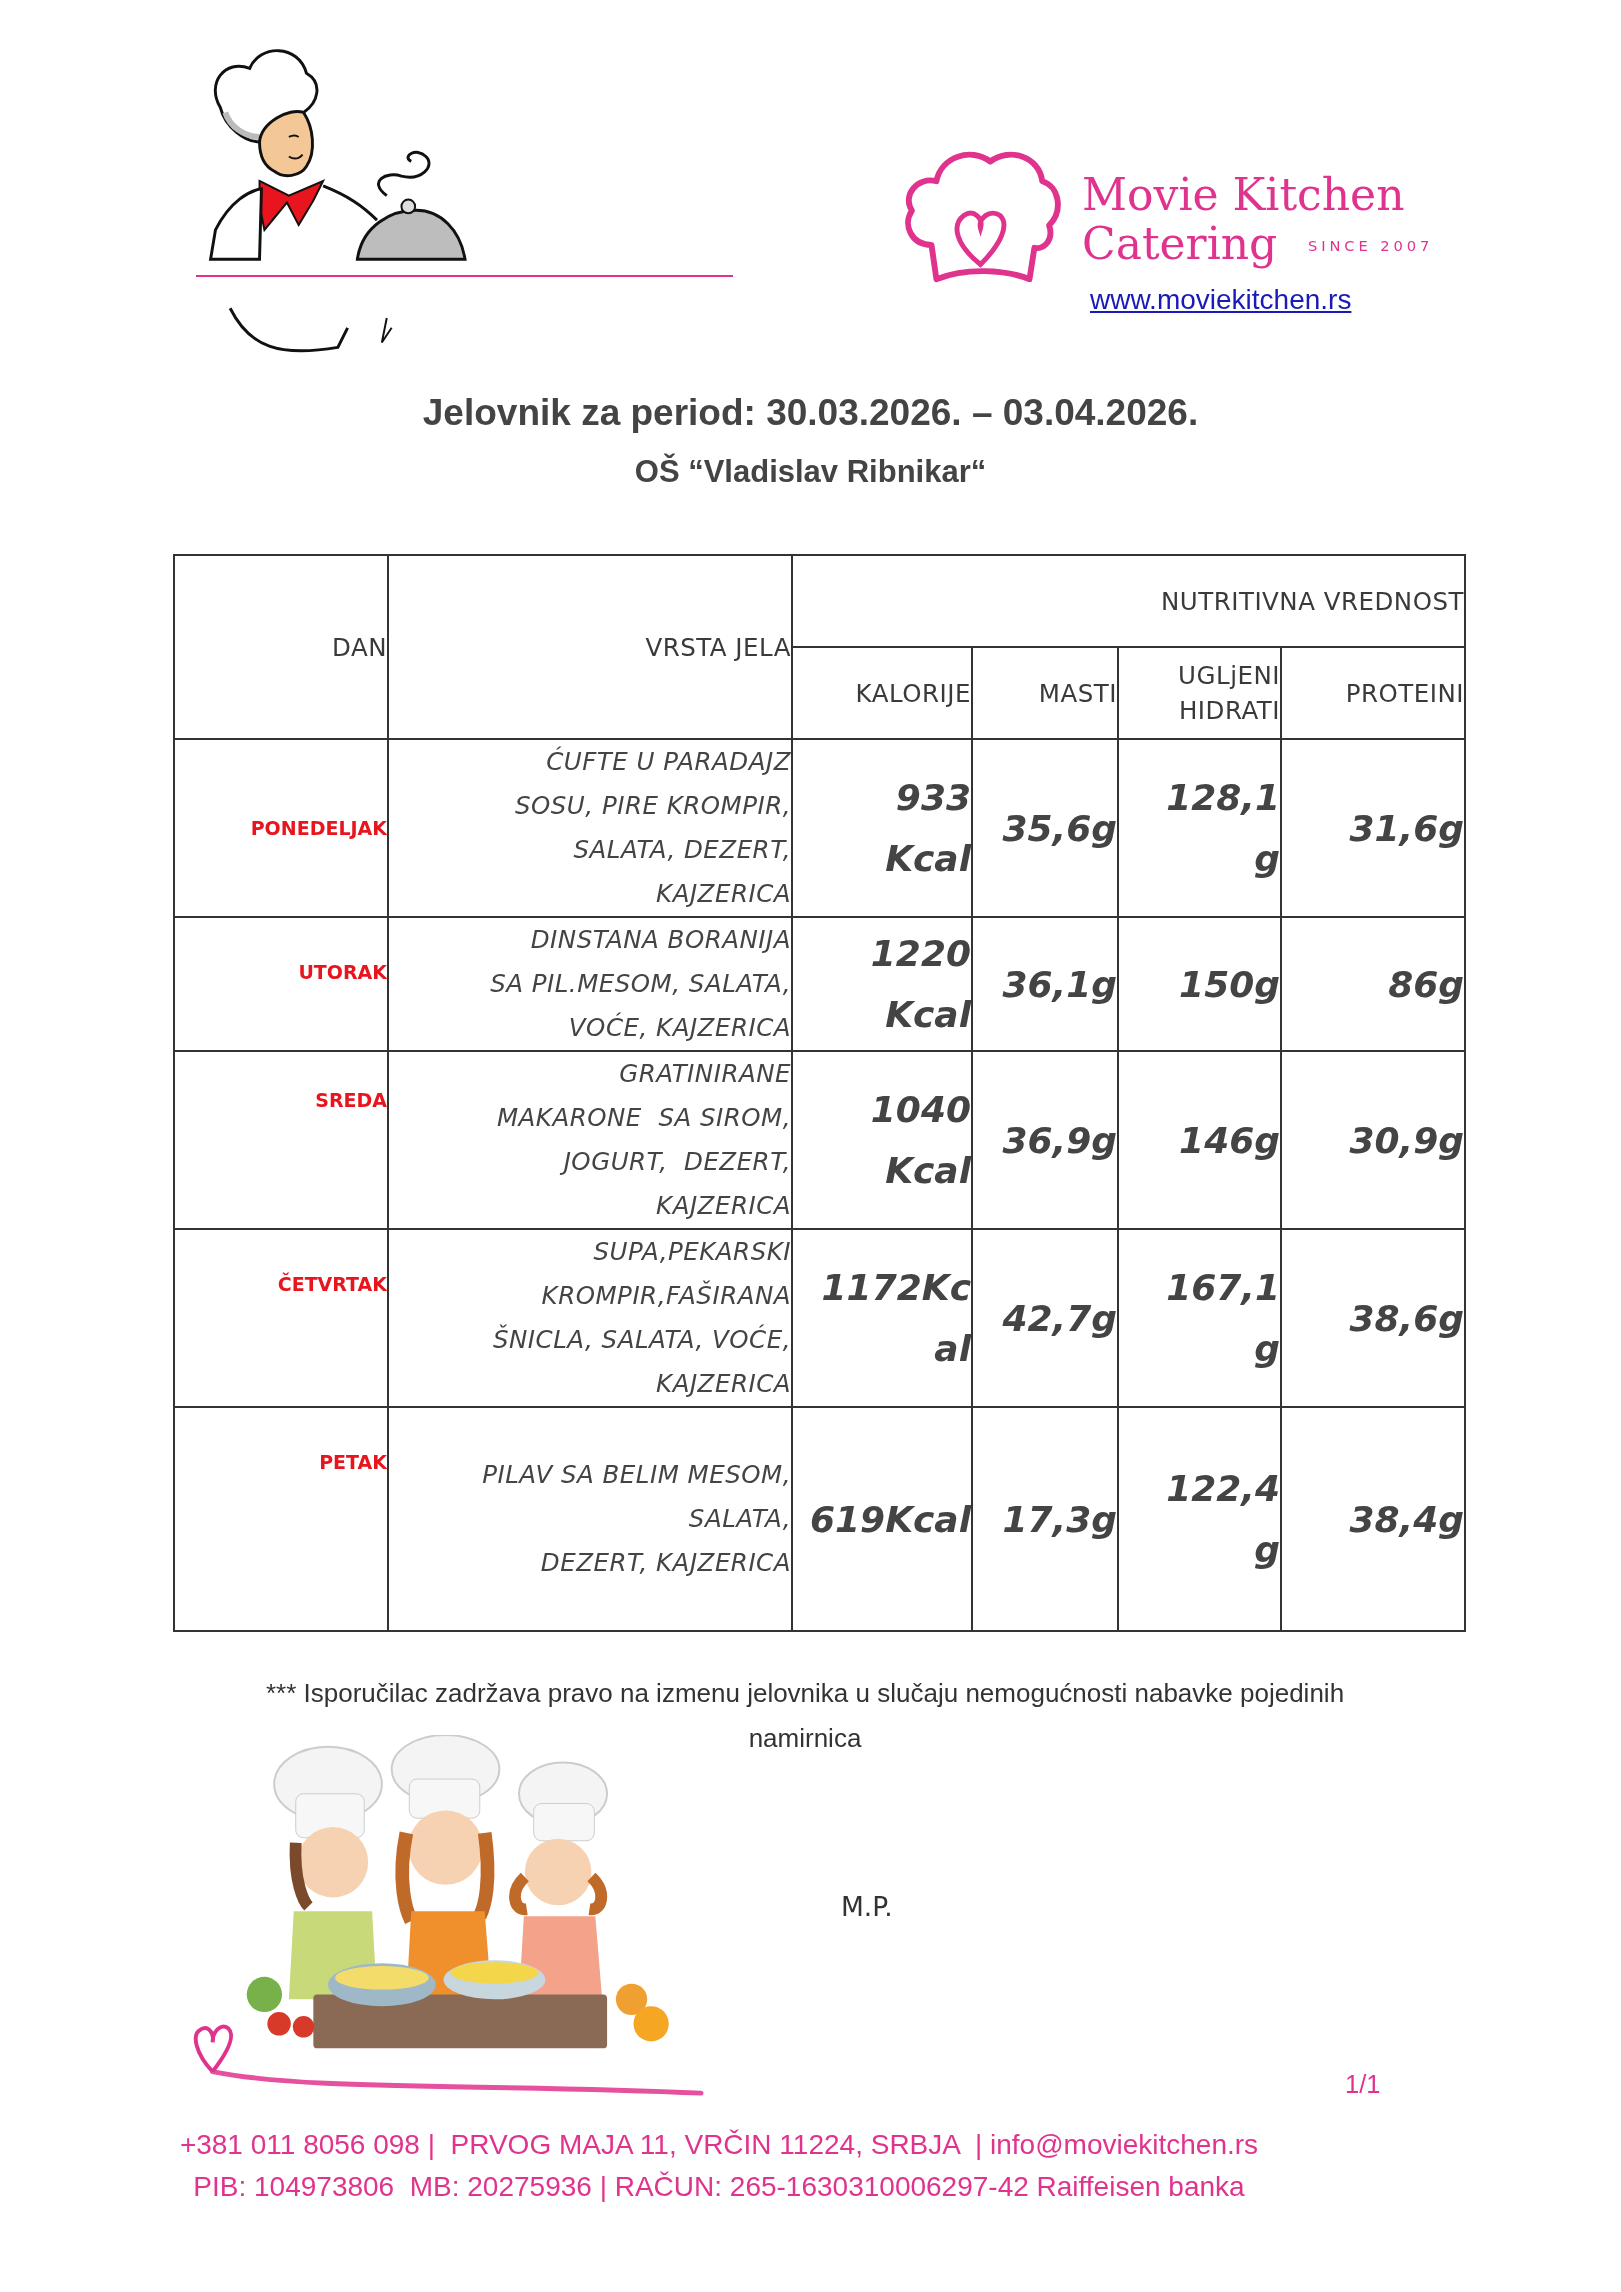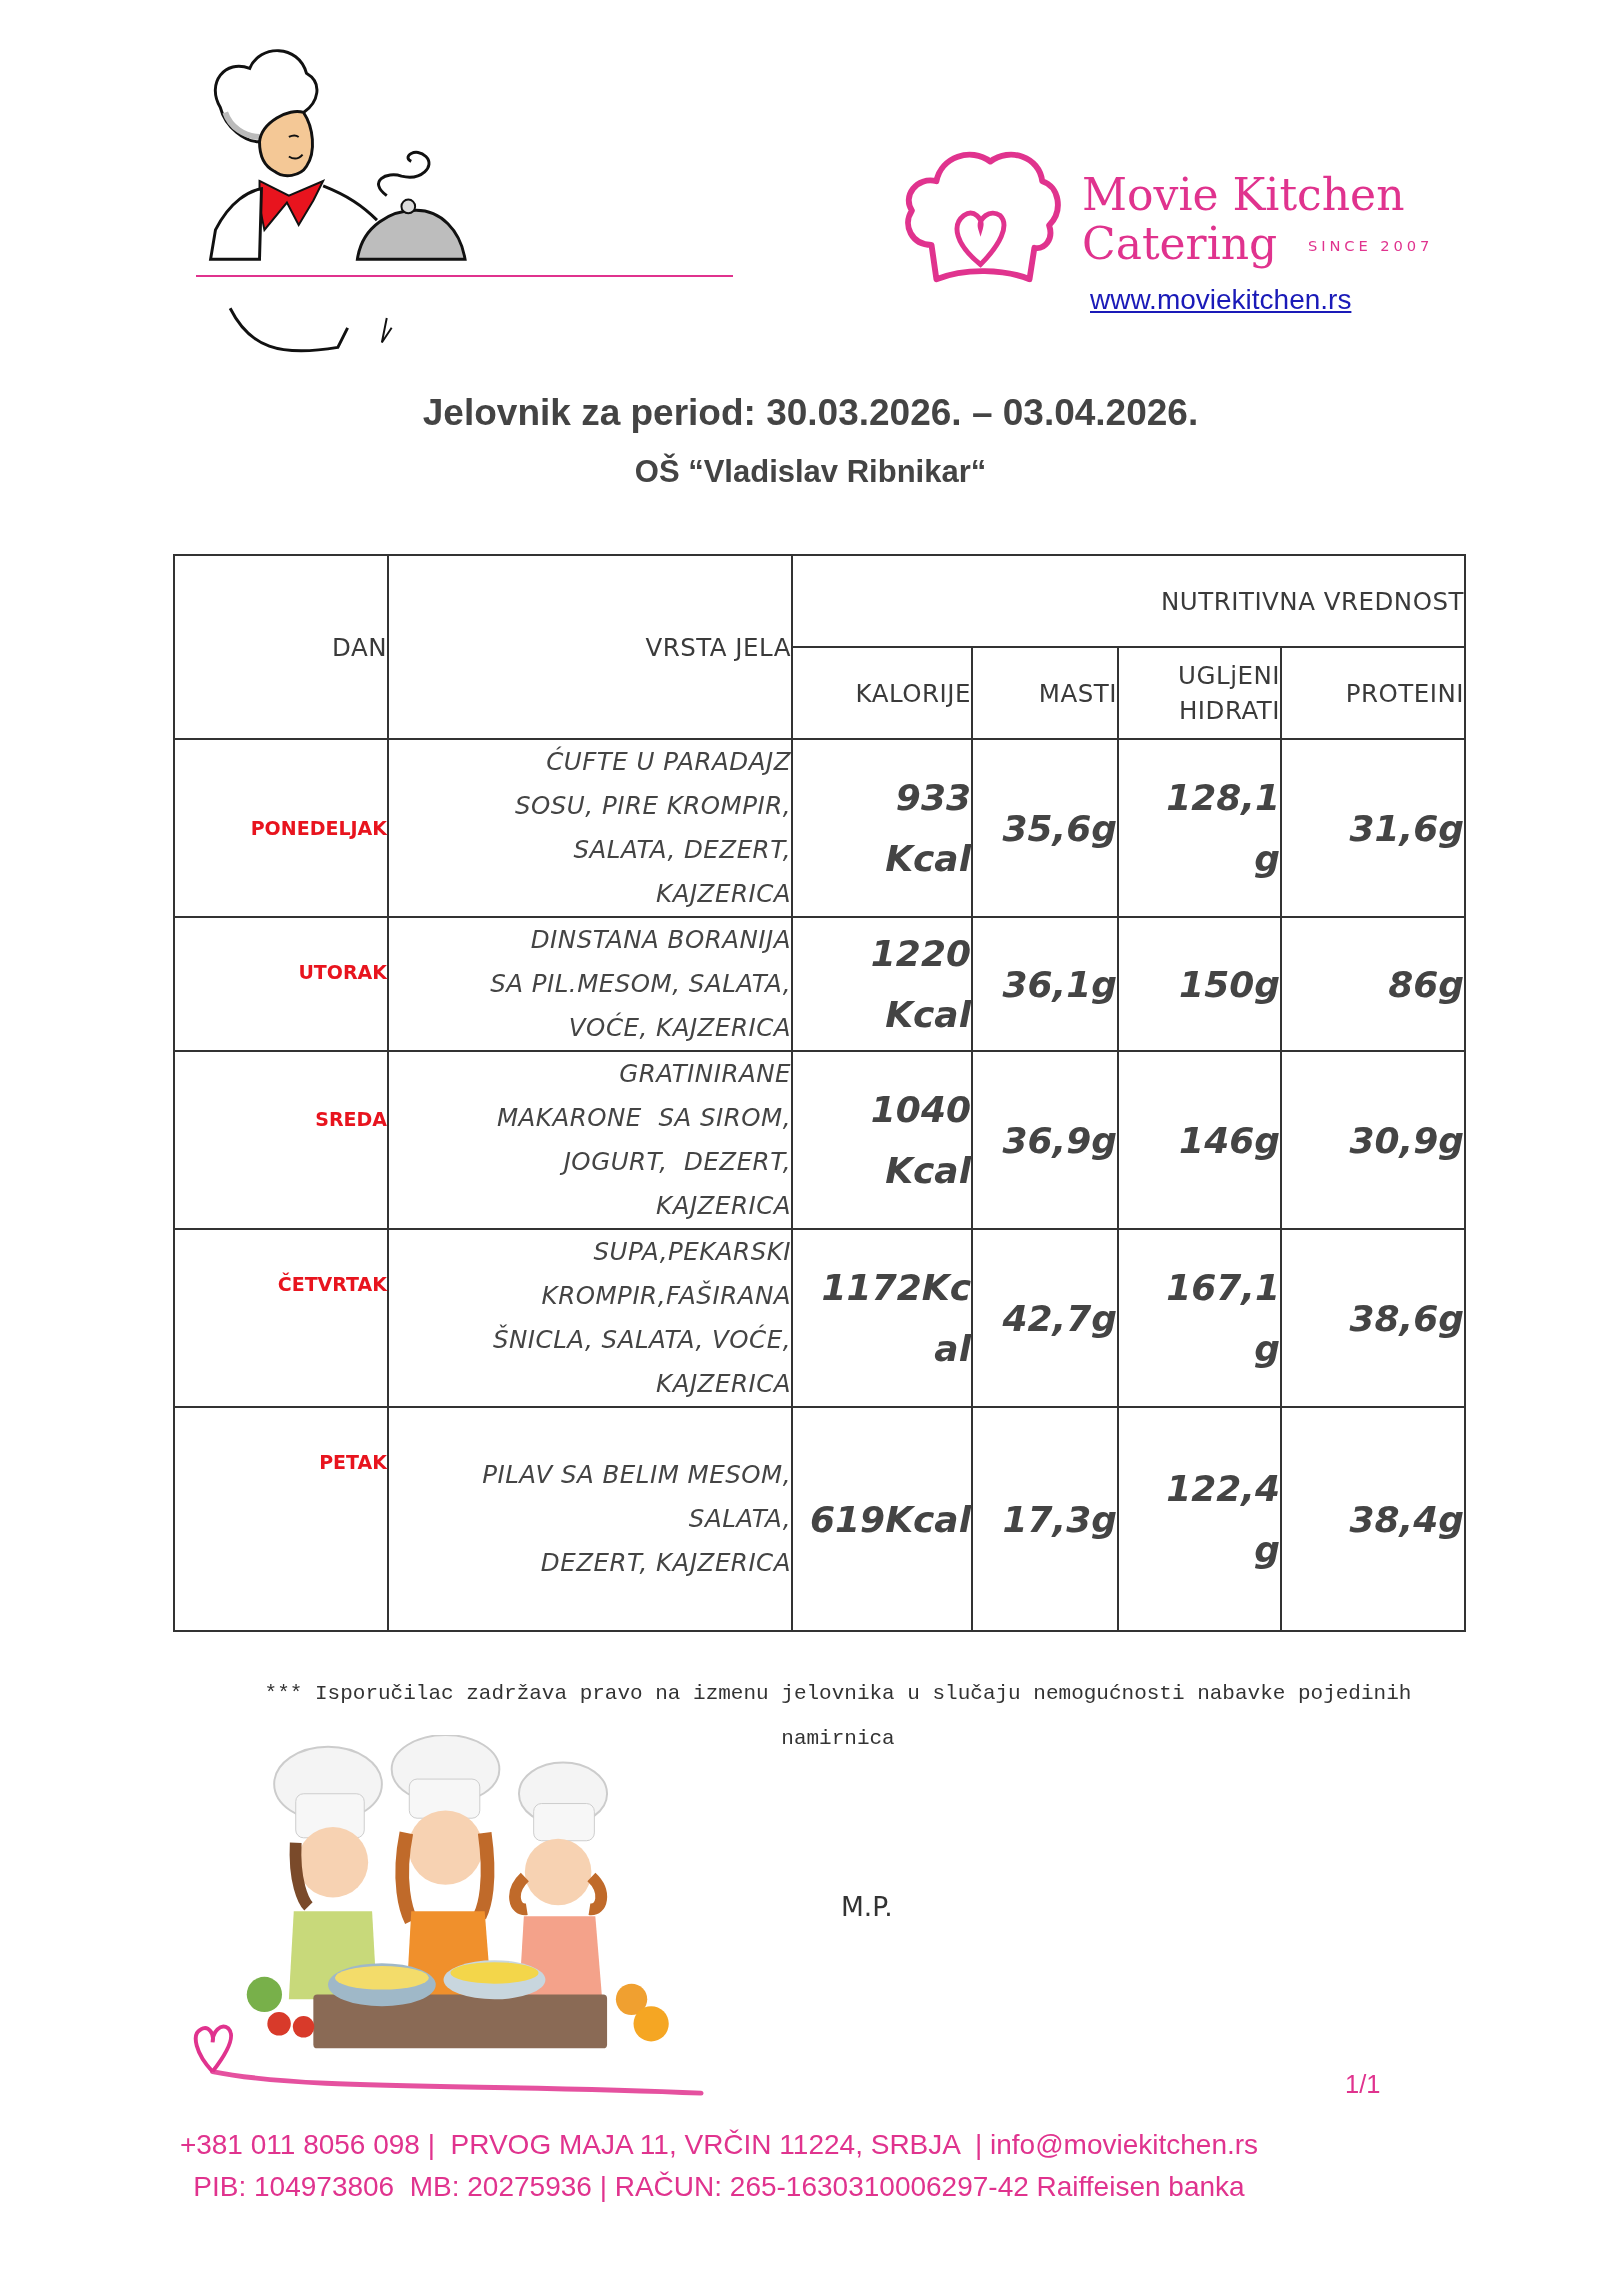--- a/index.html
+++ b/index.html
@@ -141,7 +141,7 @@
   </tr>
 
   <tr style="height:176px">
-    <td class="day" style="vertical-align:top;padding-top:56px">SREDA</td>
+    <td class="day" style="vertical-align:top;padding-top:37px">SREDA</td>
     <td class="dish">
       <div>GRATINIRANE</div>
       <div style="white-space:pre">MAKARONE  SA SIROM,</div>

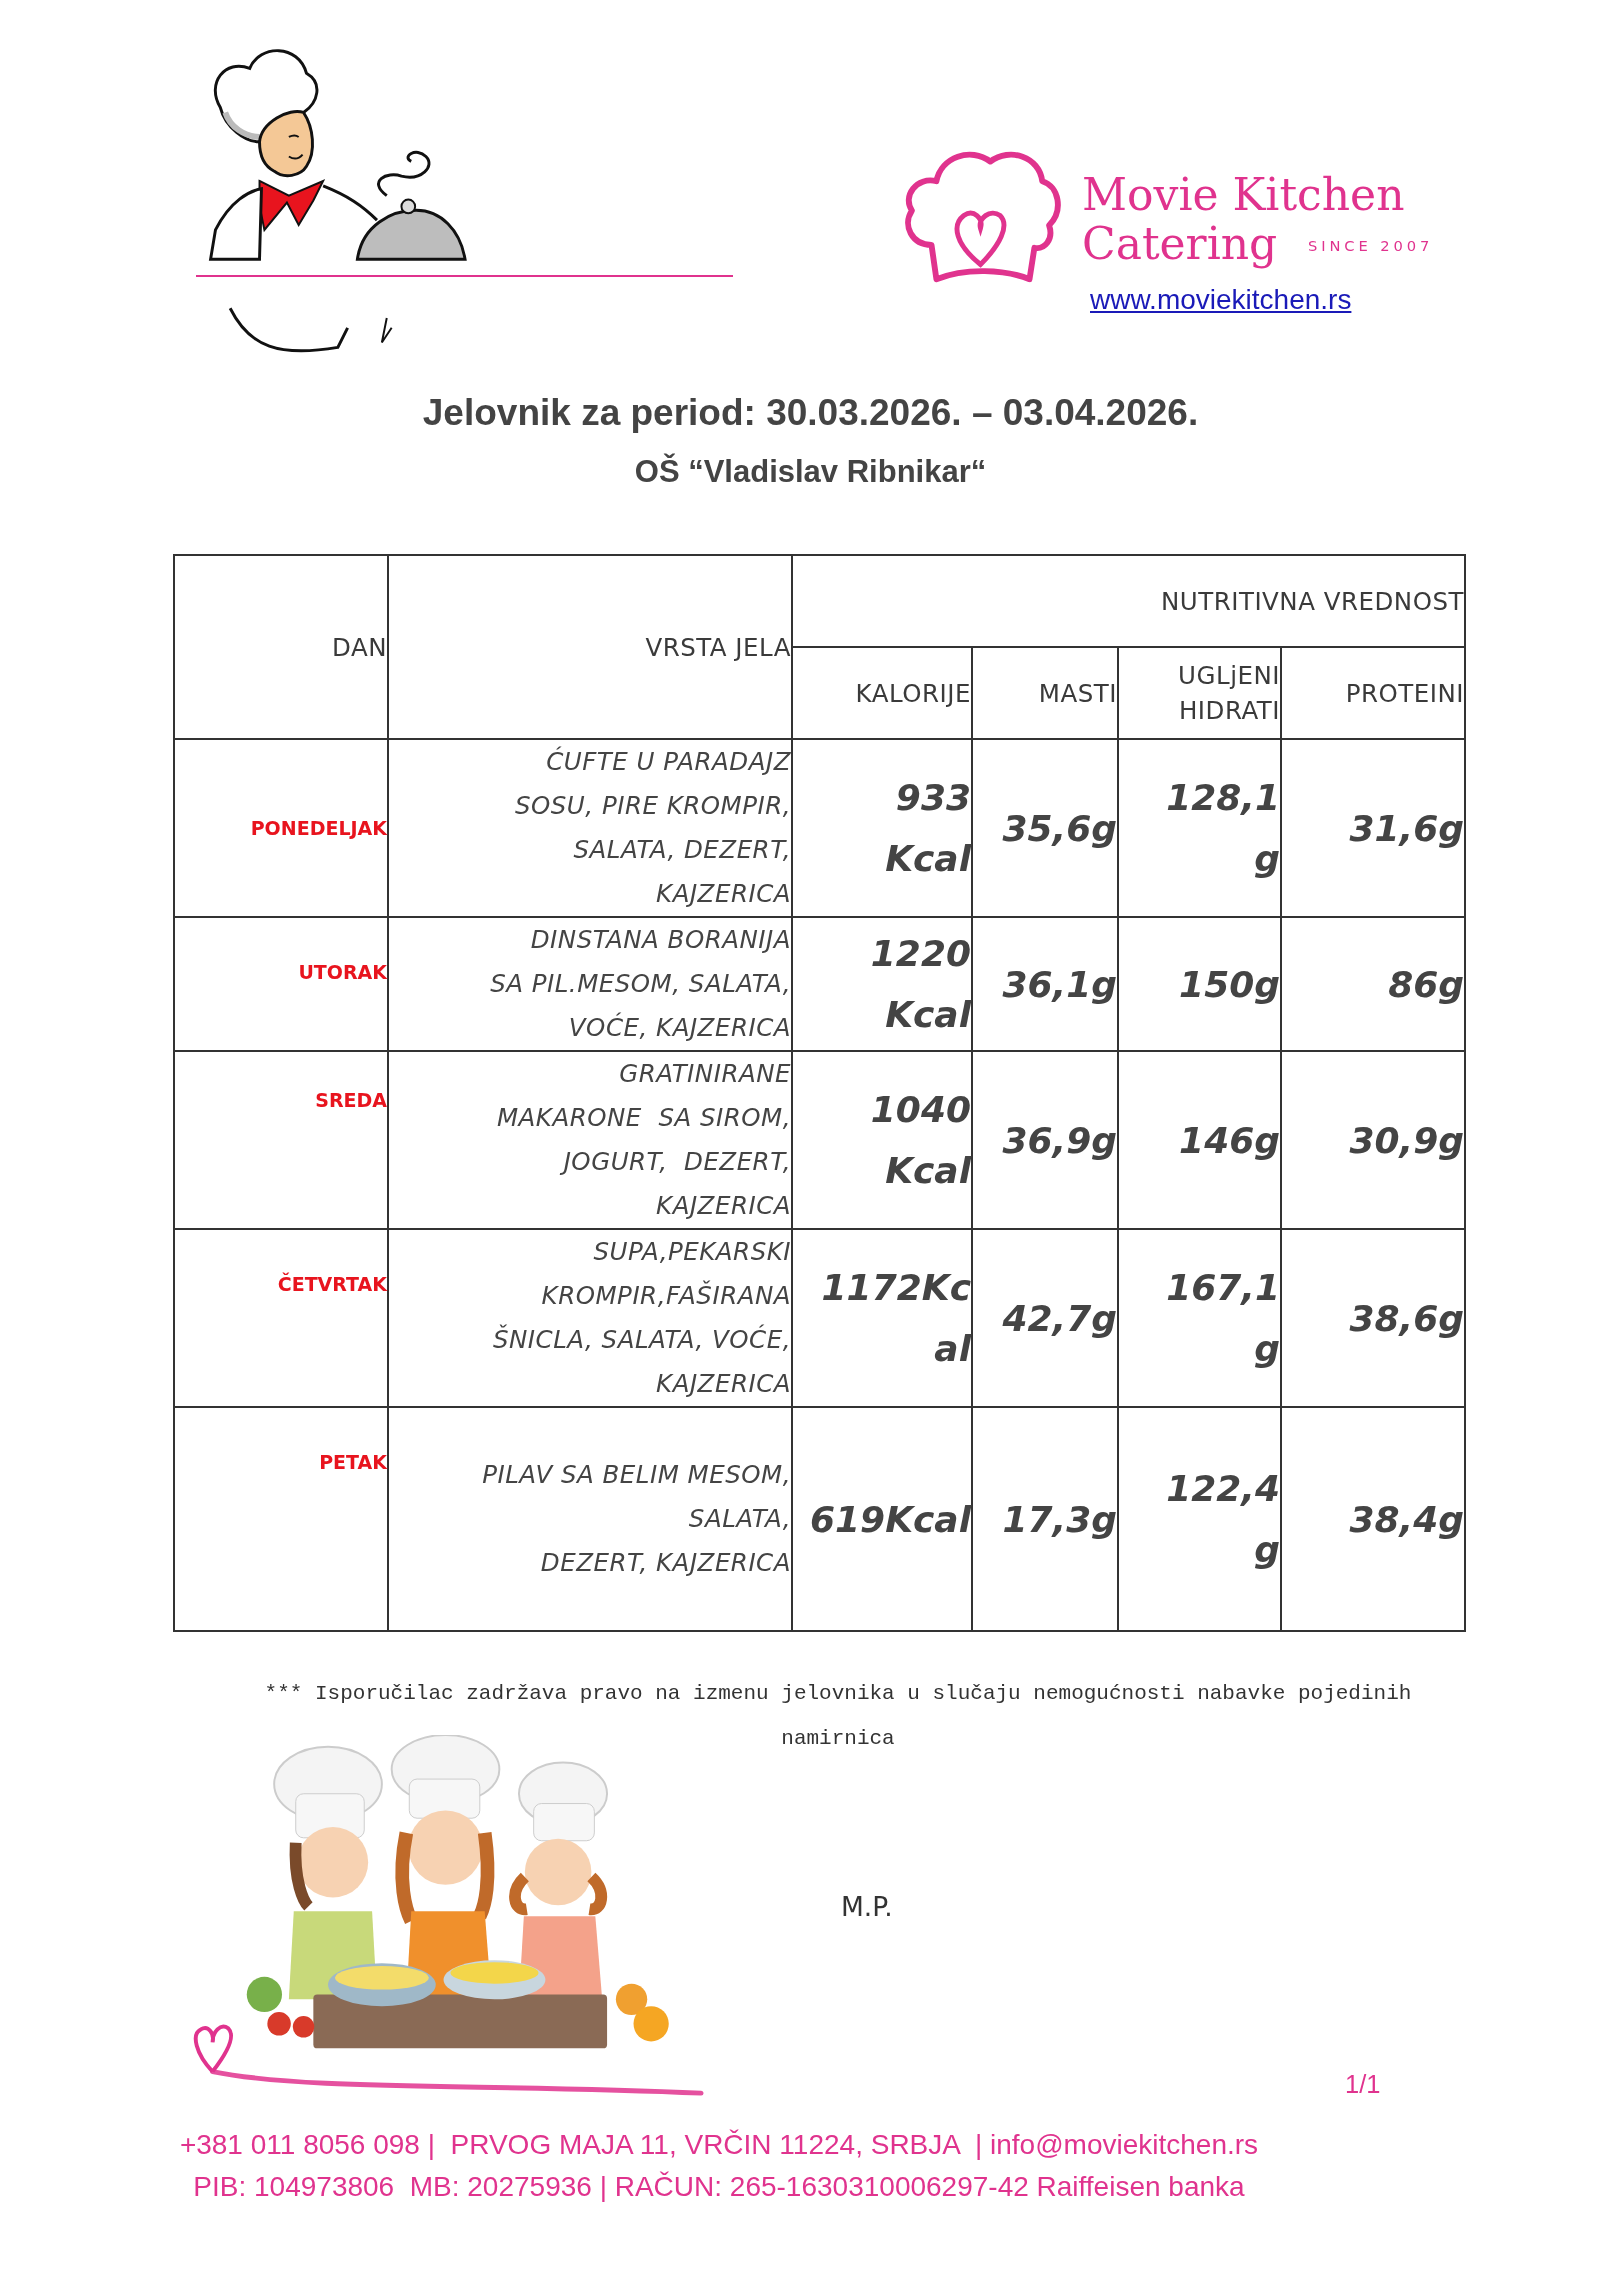--- a/index.html
+++ b/index.html
@@ -26,7 +26,7 @@
   .num{font-style:italic;font-weight:bold;font-size:36px;line-height:61px;color:#444;}
   .num span{display:block;}
   
-  #disclaimer{left:201px;top:1671px;width:1274px;text-align:center;font-family:Liberation Mono, monospace;font-size:21px;color:#333;line-height:45px;}
+  #disclaimer{left:168px;top:1671px;width:1274px;text-align:center;font-family:Liberation Sans, sans-serif;font-size:26px;color:#333;line-height:45px;}
   #kids-illustration{left:235px;top:1735px;width:470px;height:328px;}
   #stamp{left:841px;top:1891px;font-size:26.5px;color:#333;font-family:"DejaVu Sans",sans-serif;}
   #swoosh{left:191px;top:1995px;width:515px;height:108px;}

